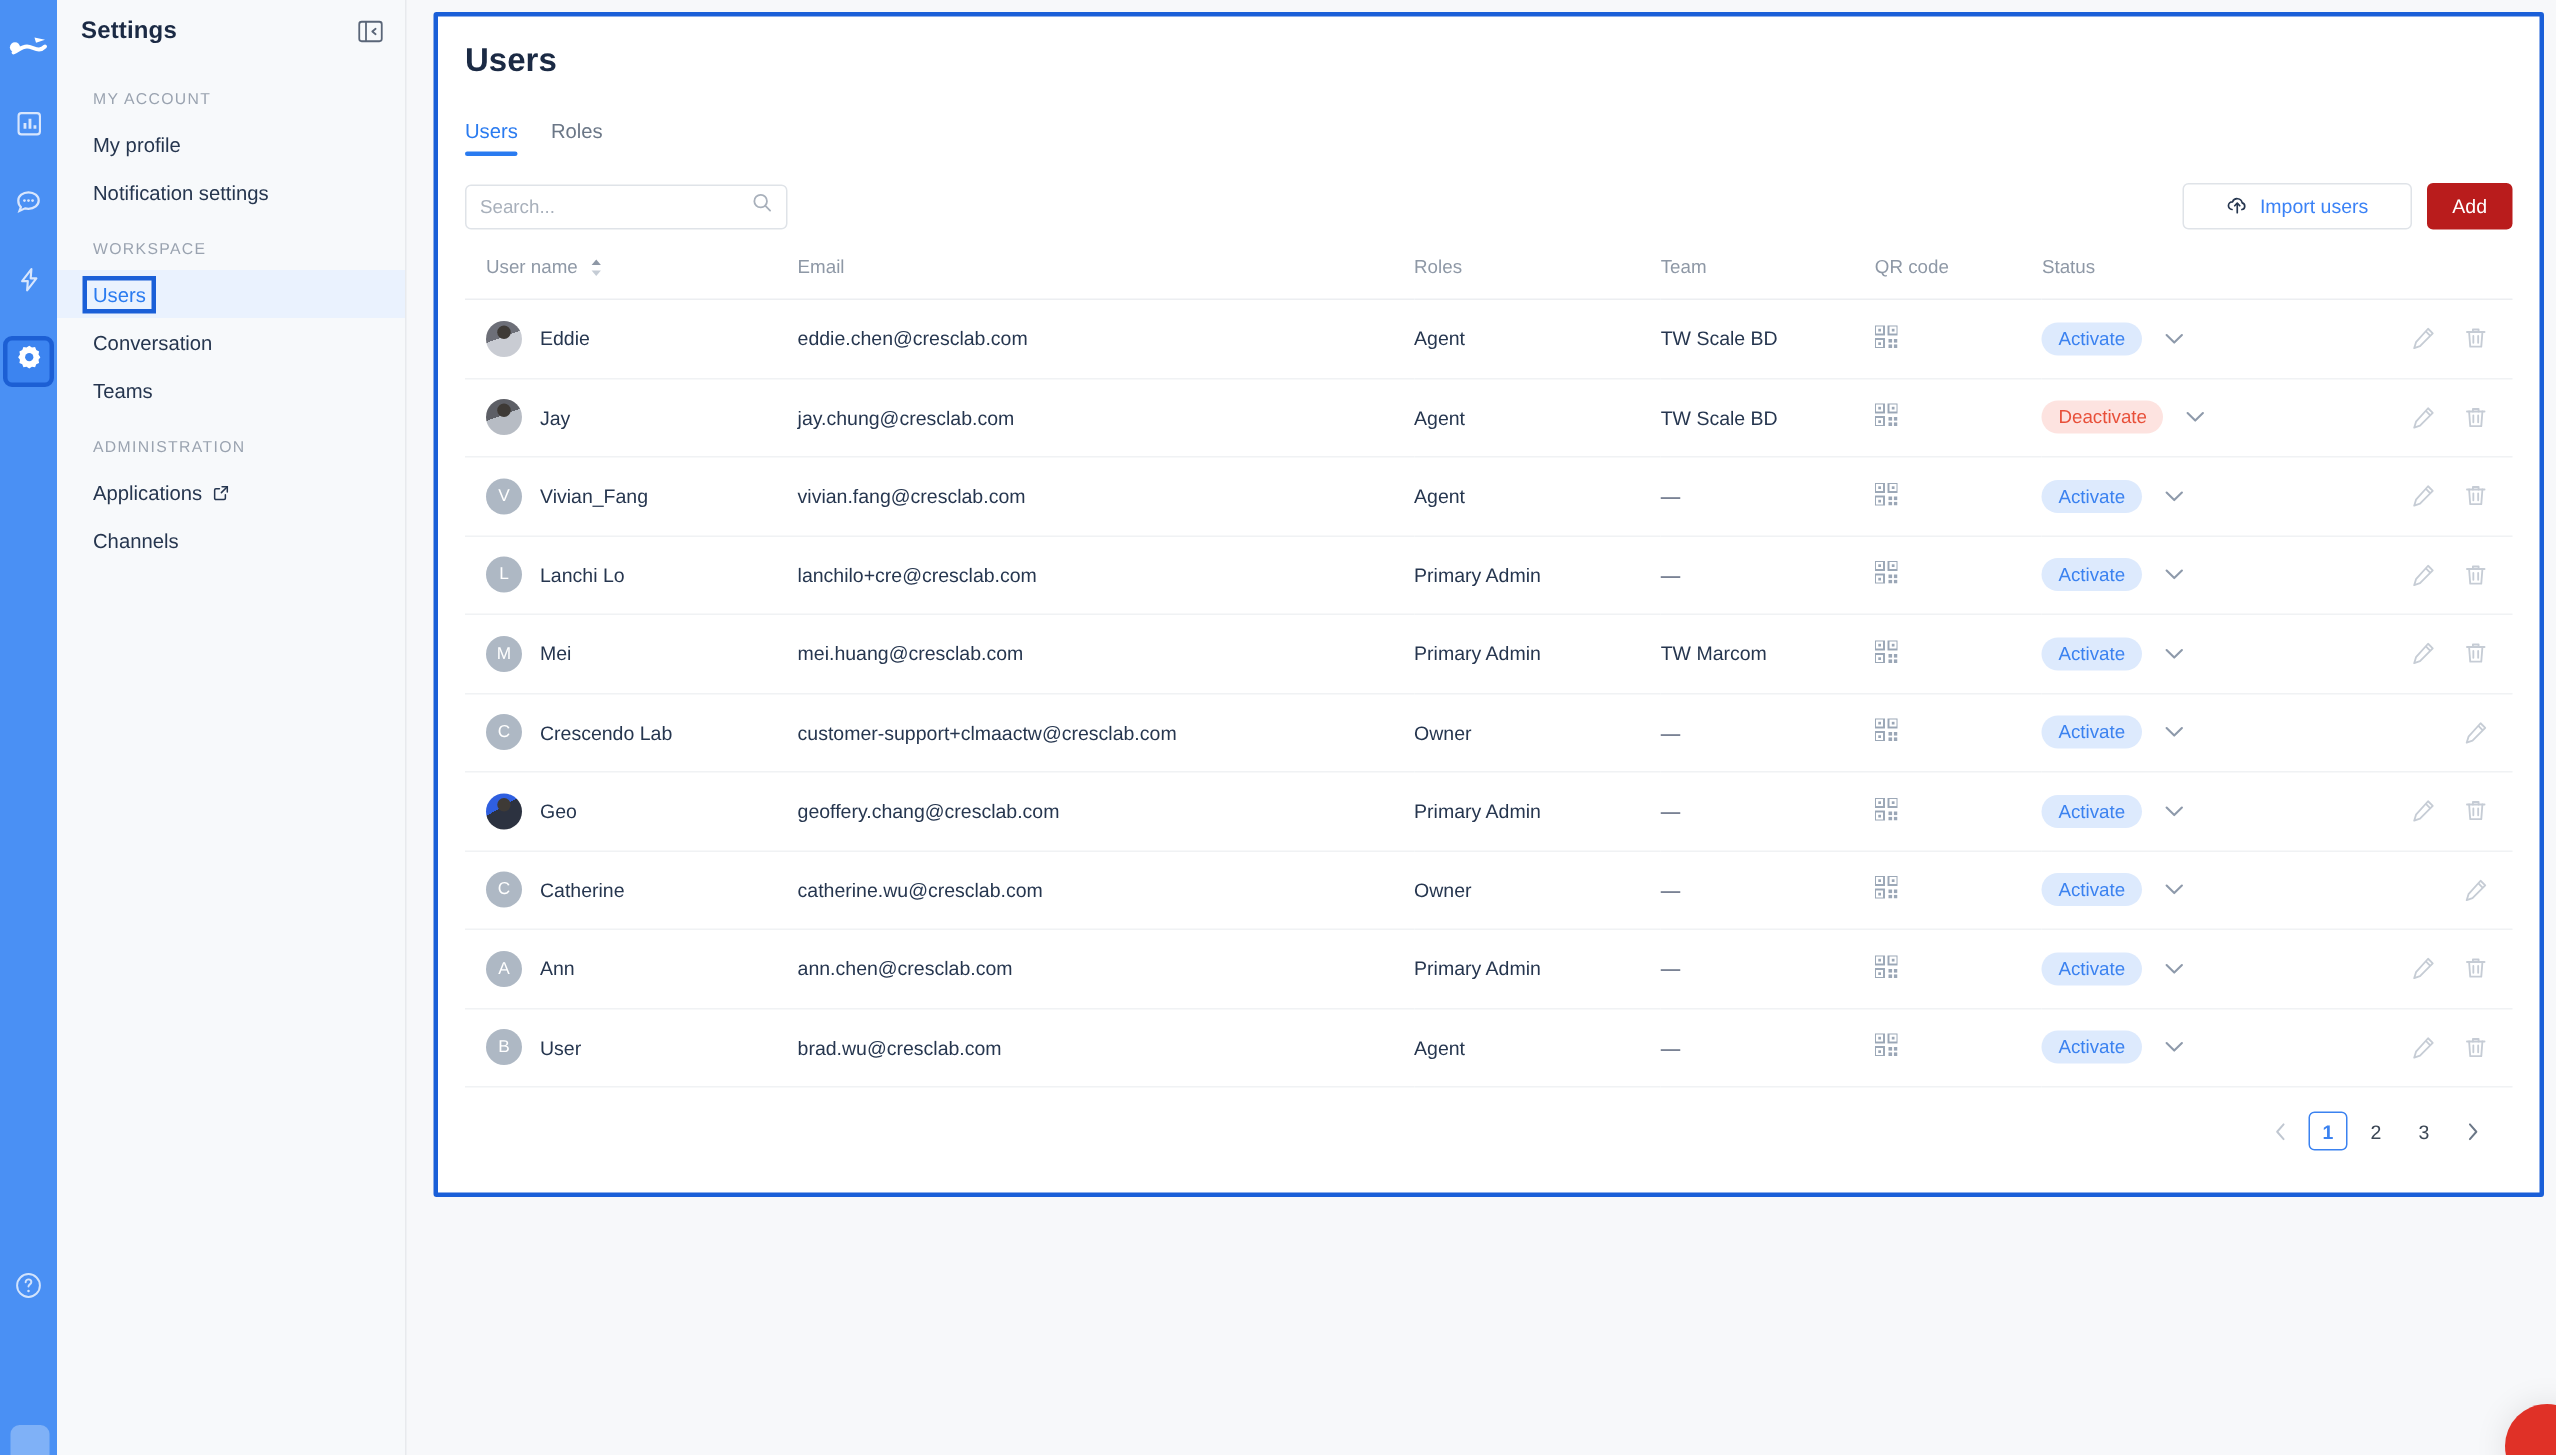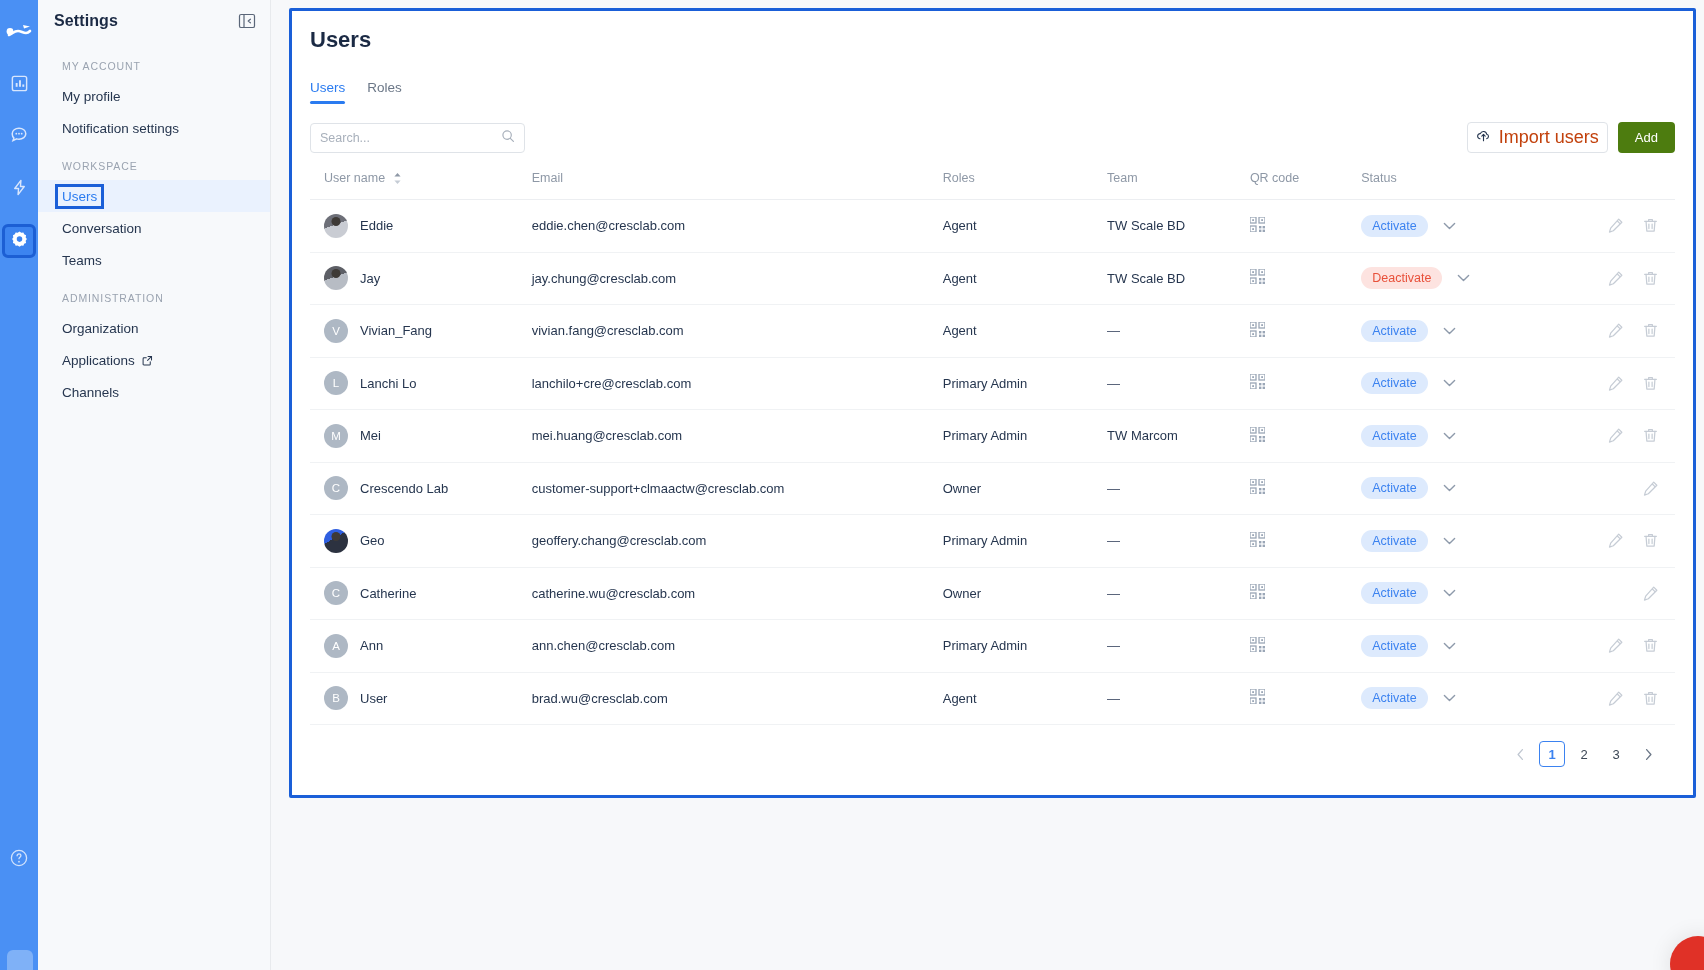--- a/index.html
+++ b/index.html
@@ -101,8 +101,8 @@
   .toolbar-right { display: flex; align-items: center; gap: 10px; }
   .btn-secondary {
     height: 31px; border: 1px solid #dfe3e8; background: #fff; border-radius: 4px;
-    display: flex; align-items: center; gap: 8px; padding: 0 8px;
-    font-size: 18px; color: #c2410c; cursor: pointer;
+    display: flex; align-items: center; gap: 8px; padding: 0 28px;
+    font-size: 13px; color: #3b82f6; cursor: pointer;
     font-family: "Liberation Sans", sans-serif;
   }
   .btn-primary {

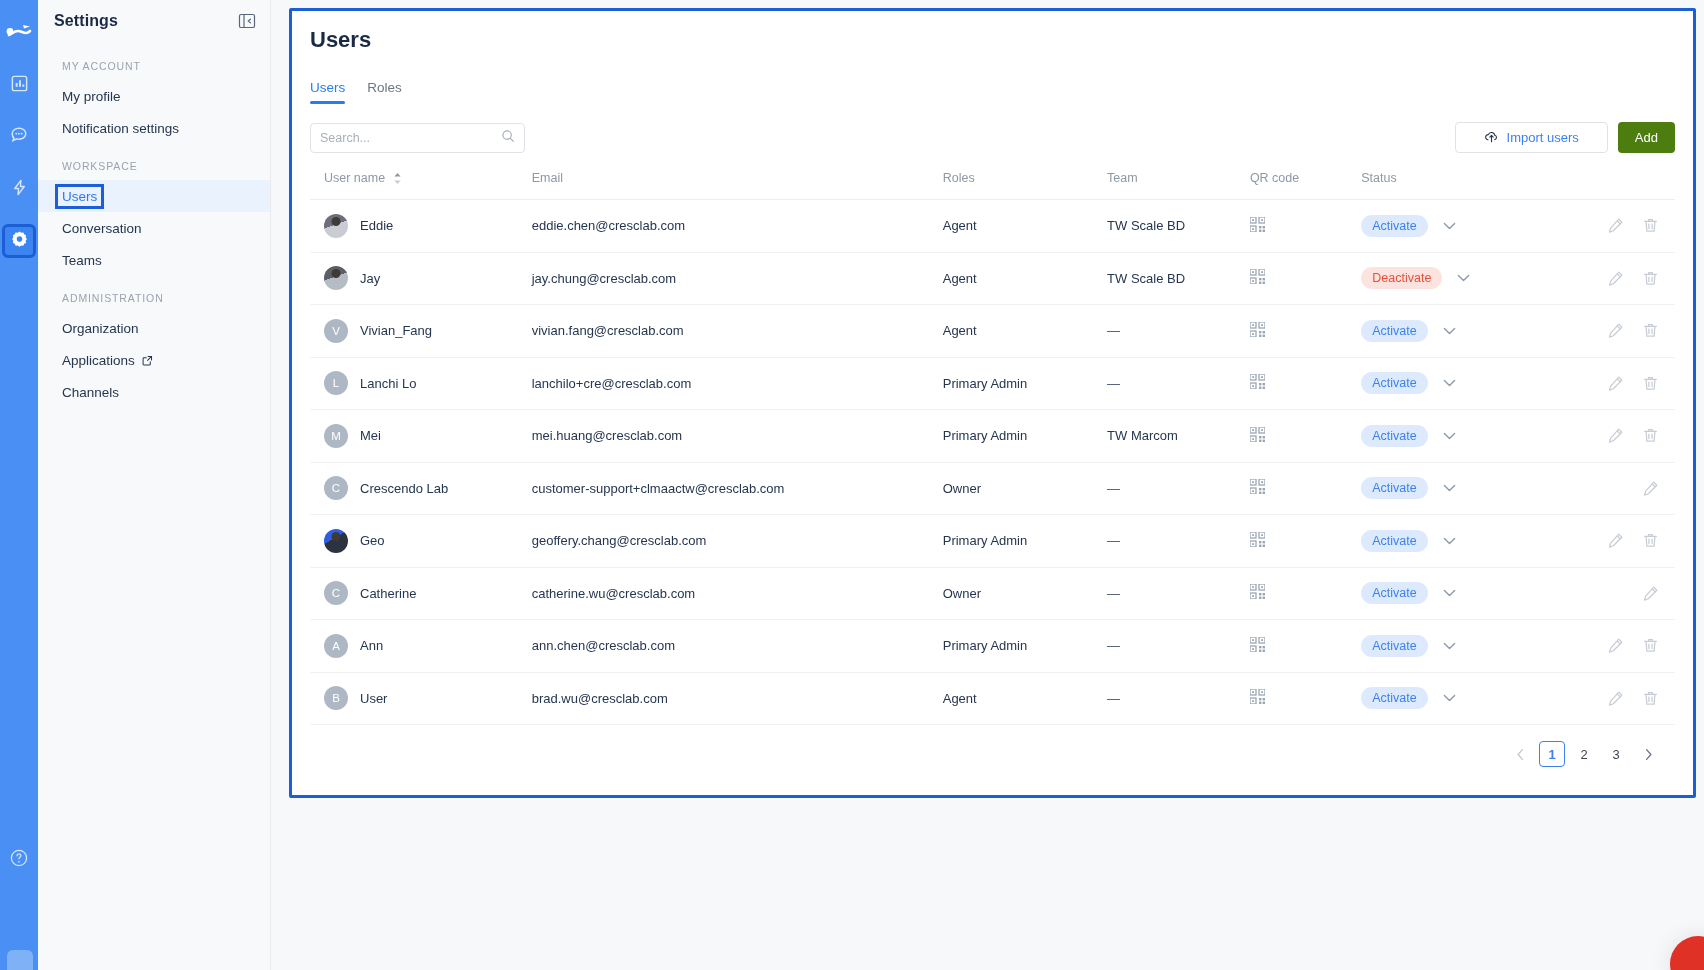--- a/index.html
+++ b/index.html
@@ -106,7 +106,7 @@
     font-family: "Liberation Sans", sans-serif;
   }
   .btn-primary {
-    height: 31px; background: #4d7c0f; border: none; border-radius: 4px;
+    height: 31px; background: #b91c1c; border: none; border-radius: 4px;
     padding: 0 17px; color: #fff; font-size: 13px; cursor: pointer;
     font-family: "Liberation Sans", sans-serif;
   }

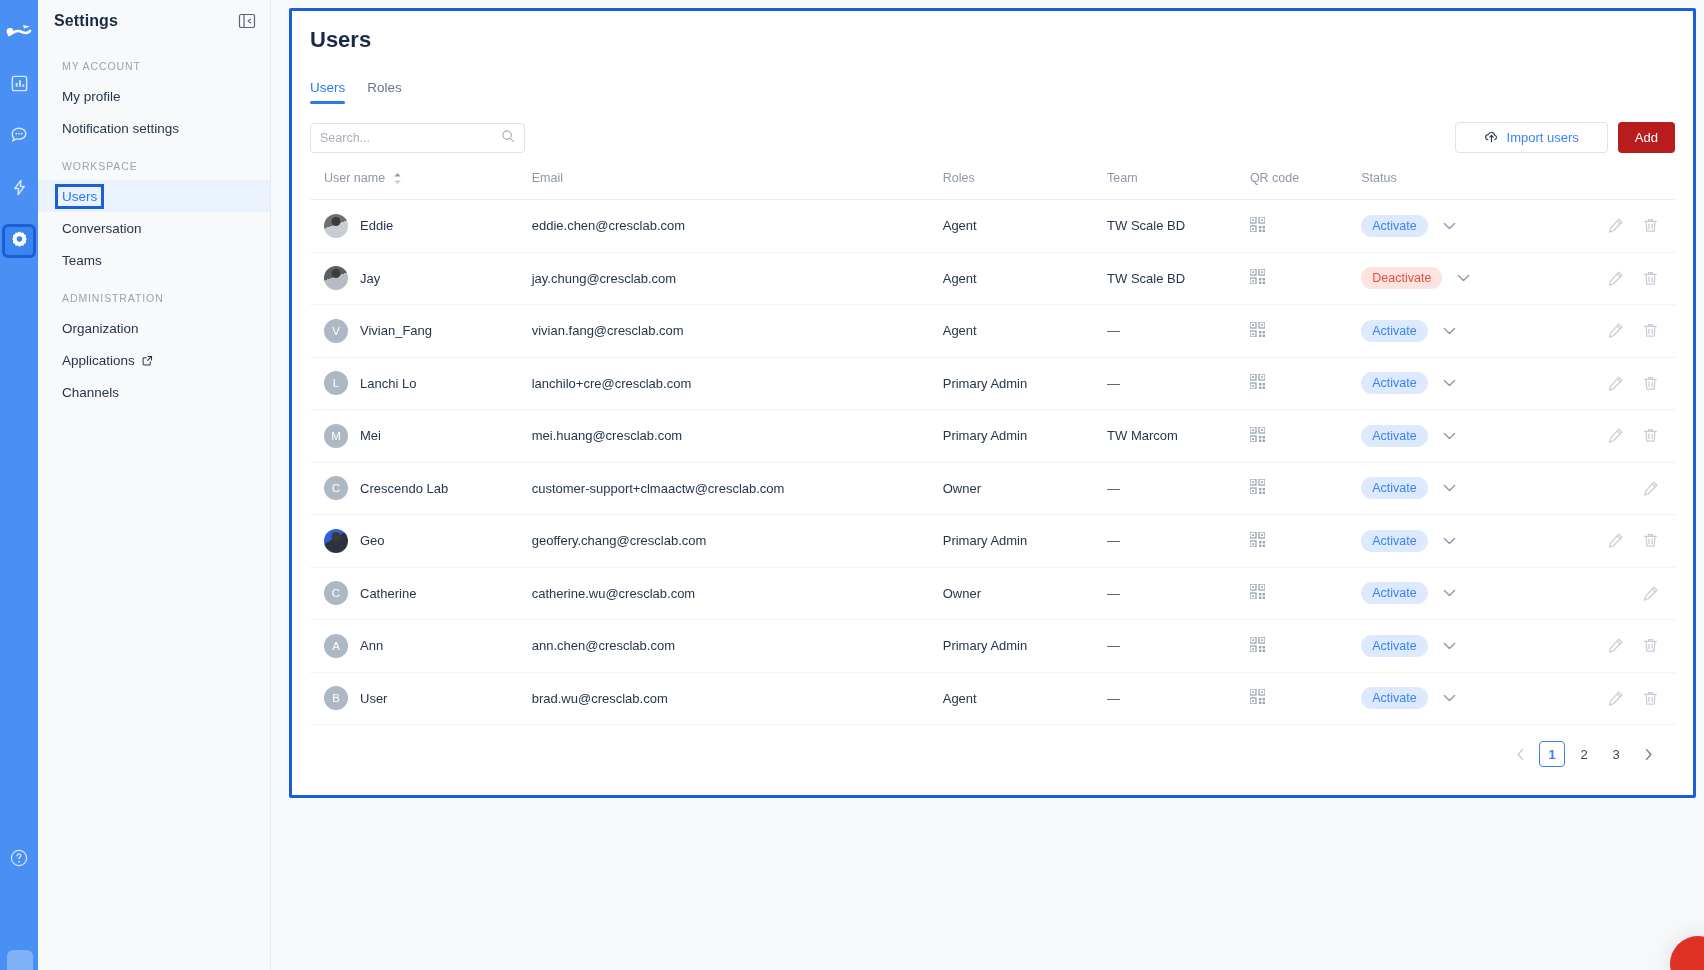--- a/index.html
+++ b/index.html
@@ -285,9 +285,6 @@
 
       <div>
         <div class="sb-group-label">ADMINISTRATION</div>
-        <div class="sb-item">
-          <span class="sb-label">Organization</span>
-        </div>
         <div class="sb-item">
           <span class="sb-label">Applications</span>
           <span class="ext-icon">

